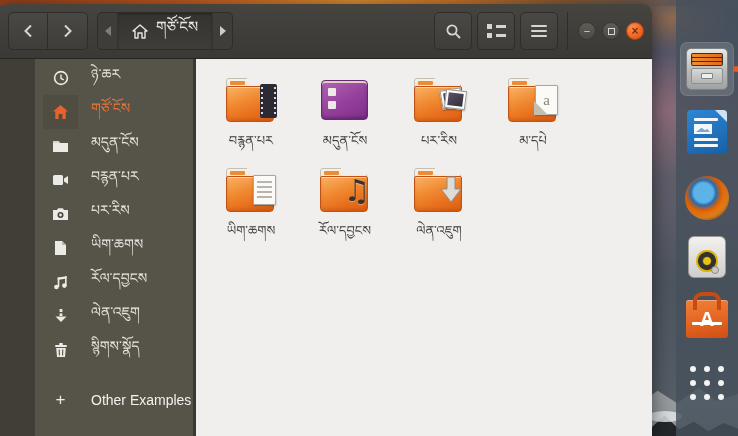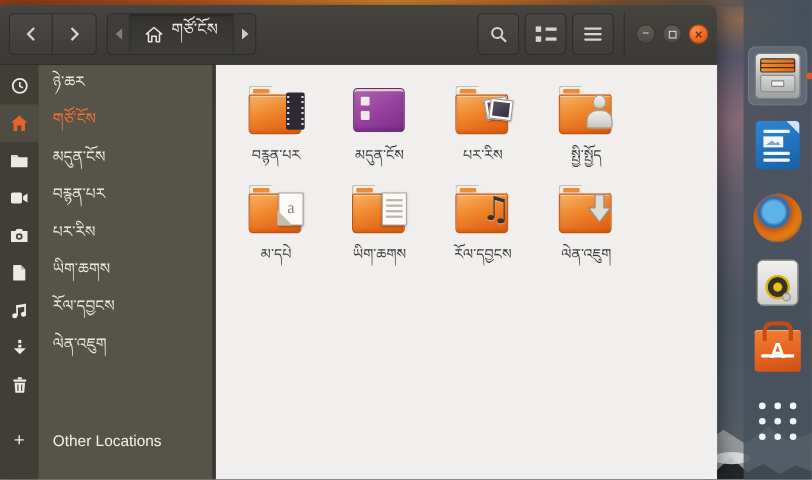--- a/index.html
+++ b/index.html
@@ -97,7 +97,7 @@
   .win-body { flex:1; display:flex; min-height:0; }
 
   
-  .sidebar { width:196px; flex:none; background:#565349; border-right:3px solid #3a382f; position:relative; padding-top:2px; }
+  .sidebar { width:196px; flex:none; background:#565349; border-right:3px solid #3a382f; position:relative; padding-top:2px;padding-left:43px; }
   .sidebar::before { content:""; position:absolute; left:0; top:0; bottom:0; width:35px; background:#403e36; }
   .side-row { position:relative; height:34px; display:flex; align-items:center; z-index:1; }
   .side-icon { width:35px; height:34px; display:grid; place-items:center; flex:none; }

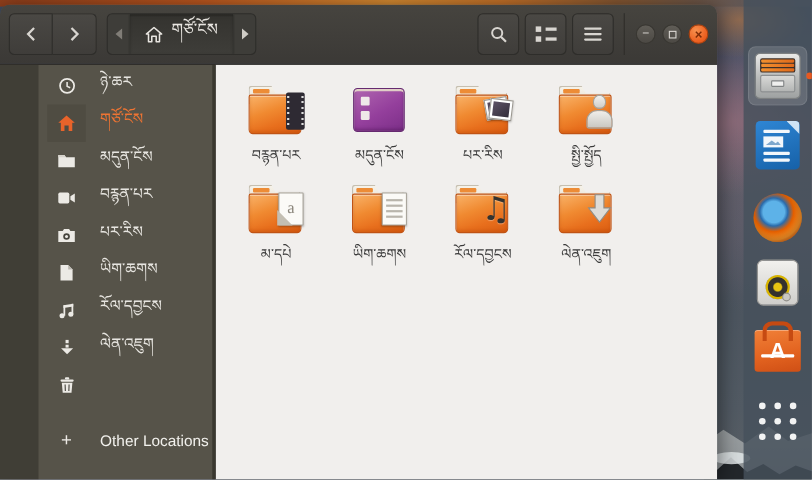--- a/index.html
+++ b/index.html
@@ -445,22 +445,6 @@
           <span class="label">པར་རིས</span>
         </div>
 
-        <div class="tile">
-          <div class="icon-wrap">
-            <div class="folder">
-                <div class="back"></div>
-                <div class="chip"></div>
-                <div class="front"></div>
-              </div>
-            <div class="emblem em-person">
-              <div>
-                  <div class="head"></div>
-                  <div class="bodyp"></div>
-                </div>
-            </div>
-          </div>
-          <span class="label">སྤྱི་སྤྱོད</span>
-        </div>
 
         <div class="tile">
           <div class="icon-wrap">

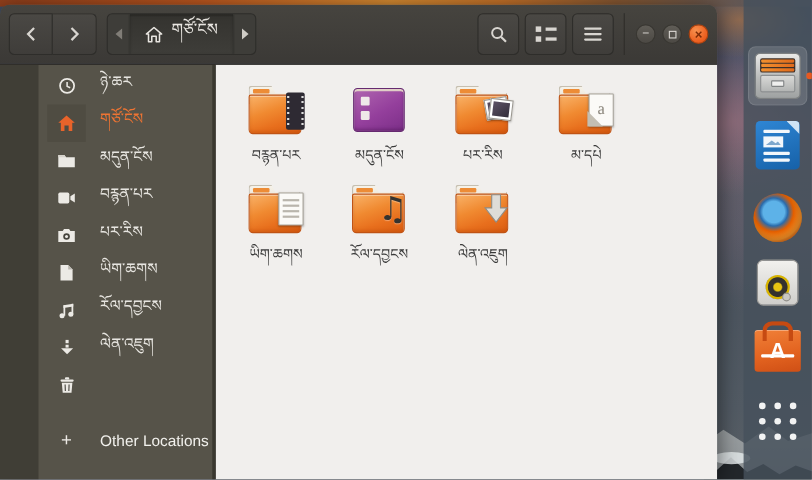--- a/index.html
+++ b/index.html
@@ -388,6 +388,7 @@
               <line x1="8.8" y1="7.5" x2="8.6" y2="13.5" stroke="#45433c" stroke-width="1"></line>
             </svg>
         </div>
+        <span class="side-label">སྙིགས་སྣོད</span>
       </div>
 
       <div class="side-row other">

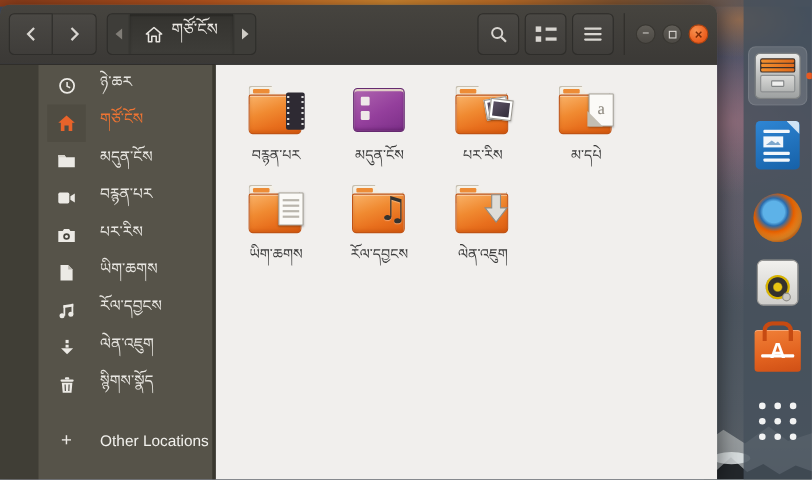--- a/index.html
+++ b/index.html
@@ -395,7 +395,7 @@
         <div class="side-icon">
           <span class="plus-glyph">+</span>
         </div>
-        <span class="side-label">Other Locations</span>
+        <span class="side-label">Other Examples</span>
       </div>
     </div>
 

